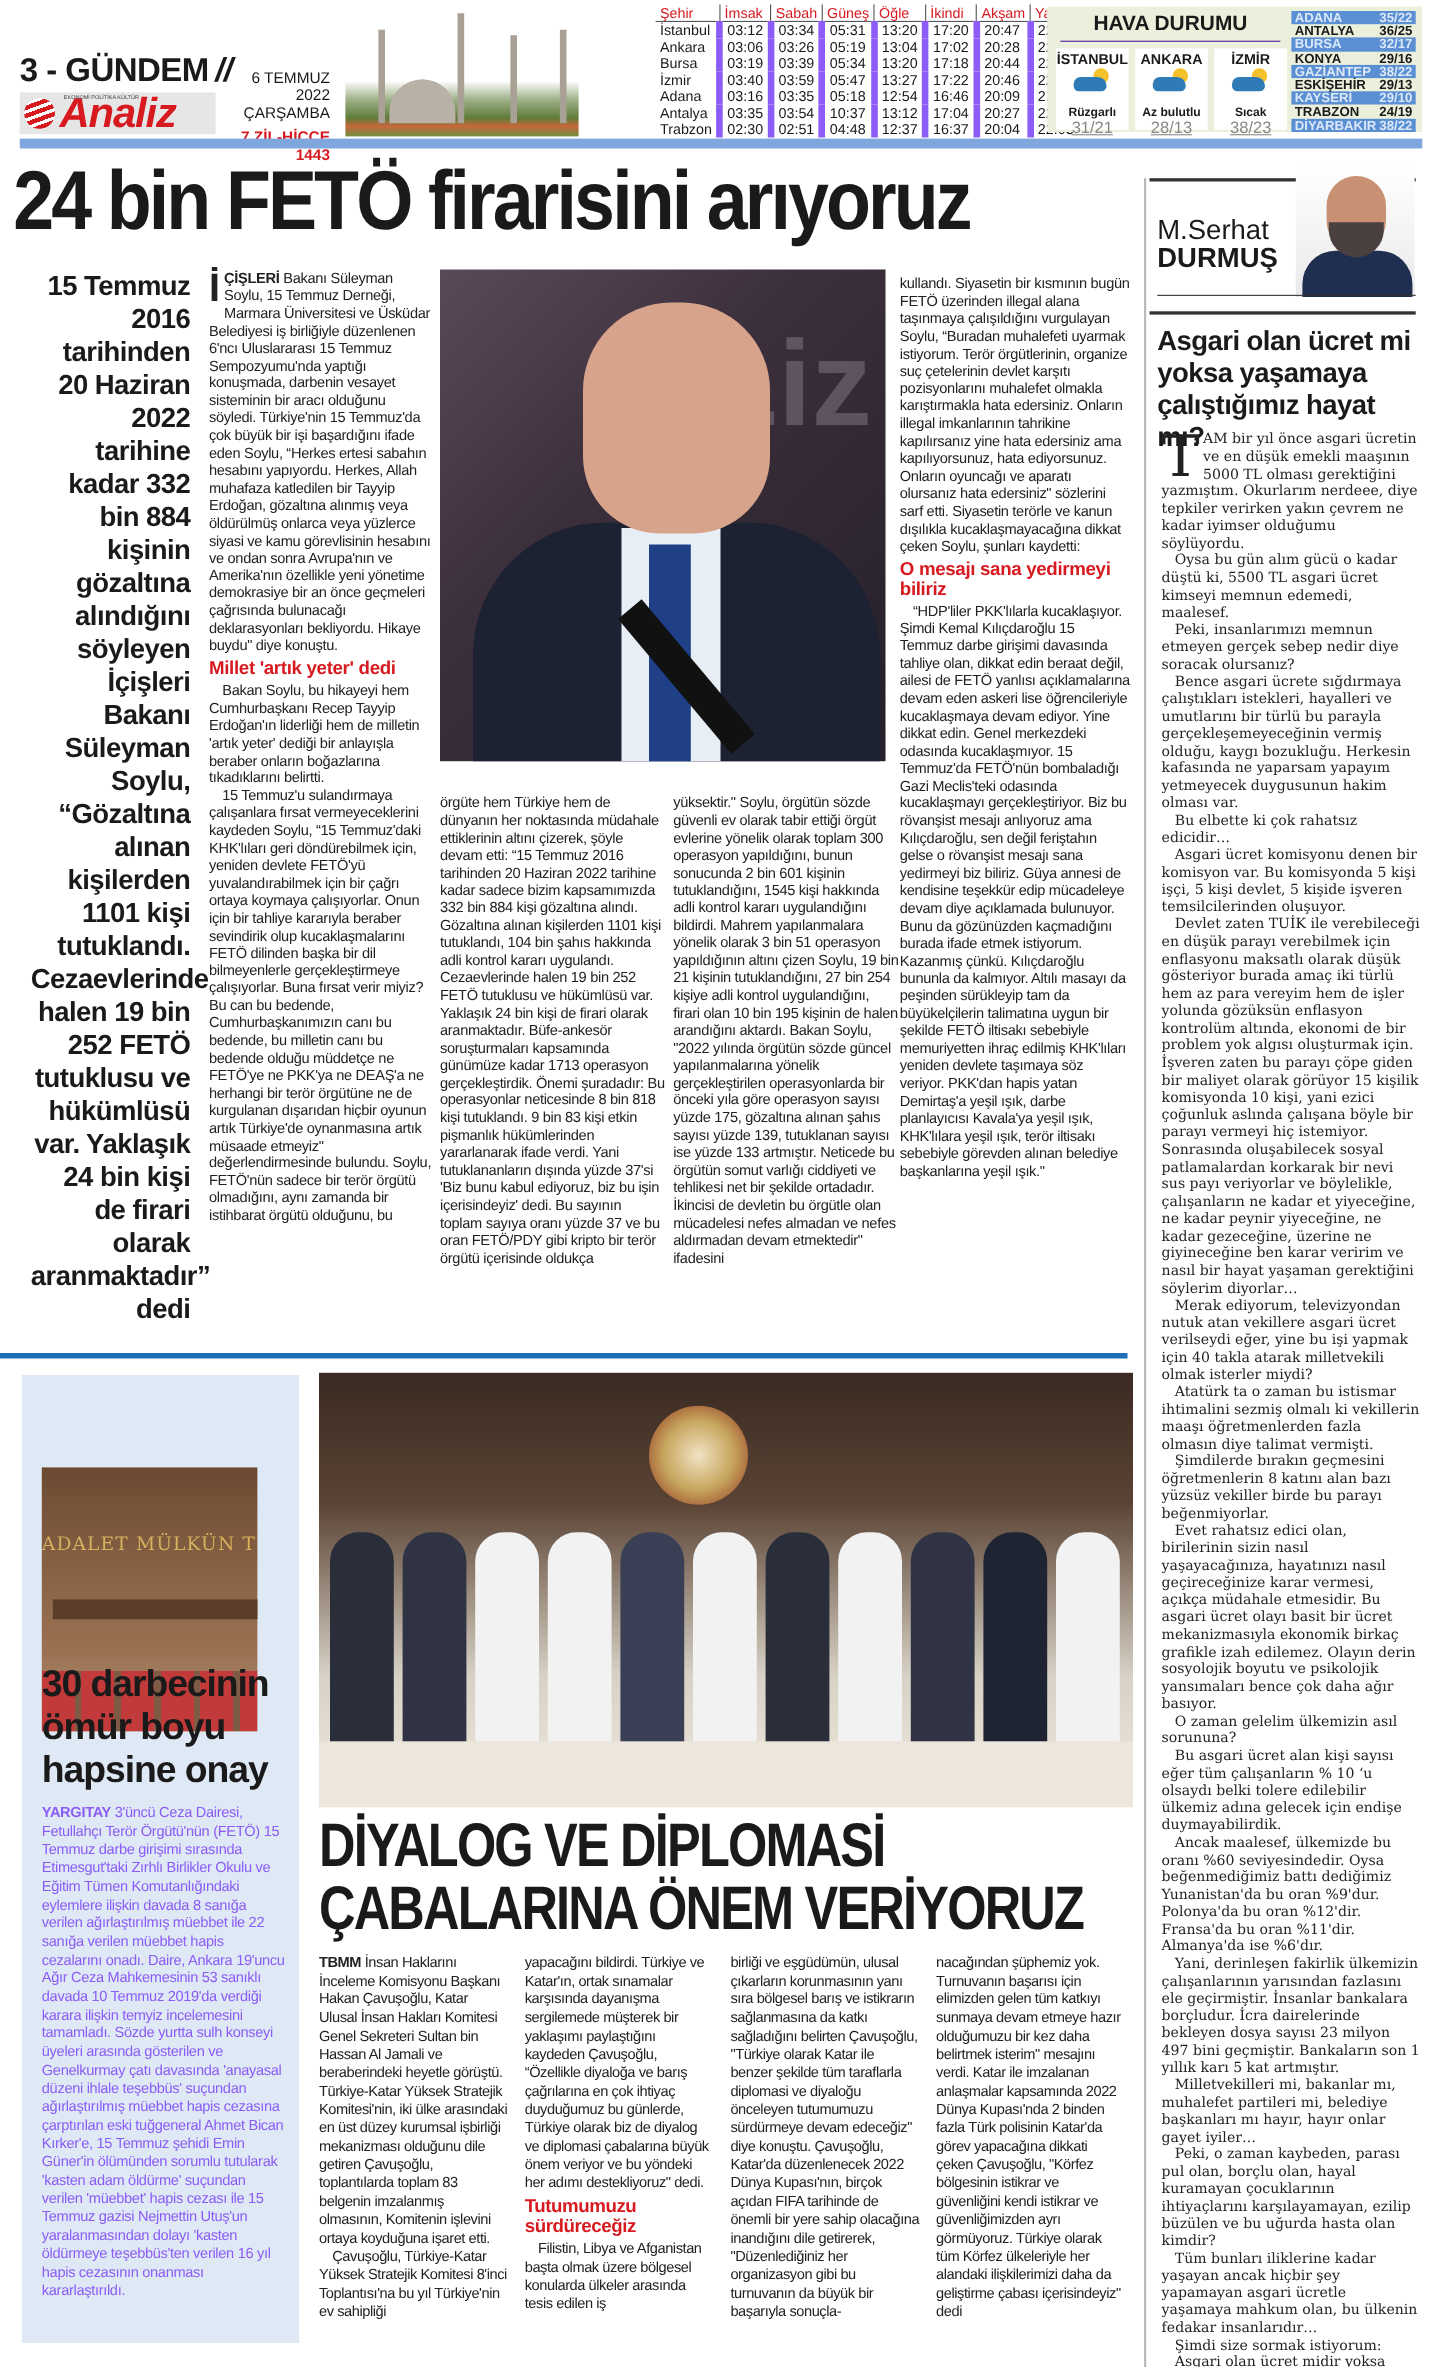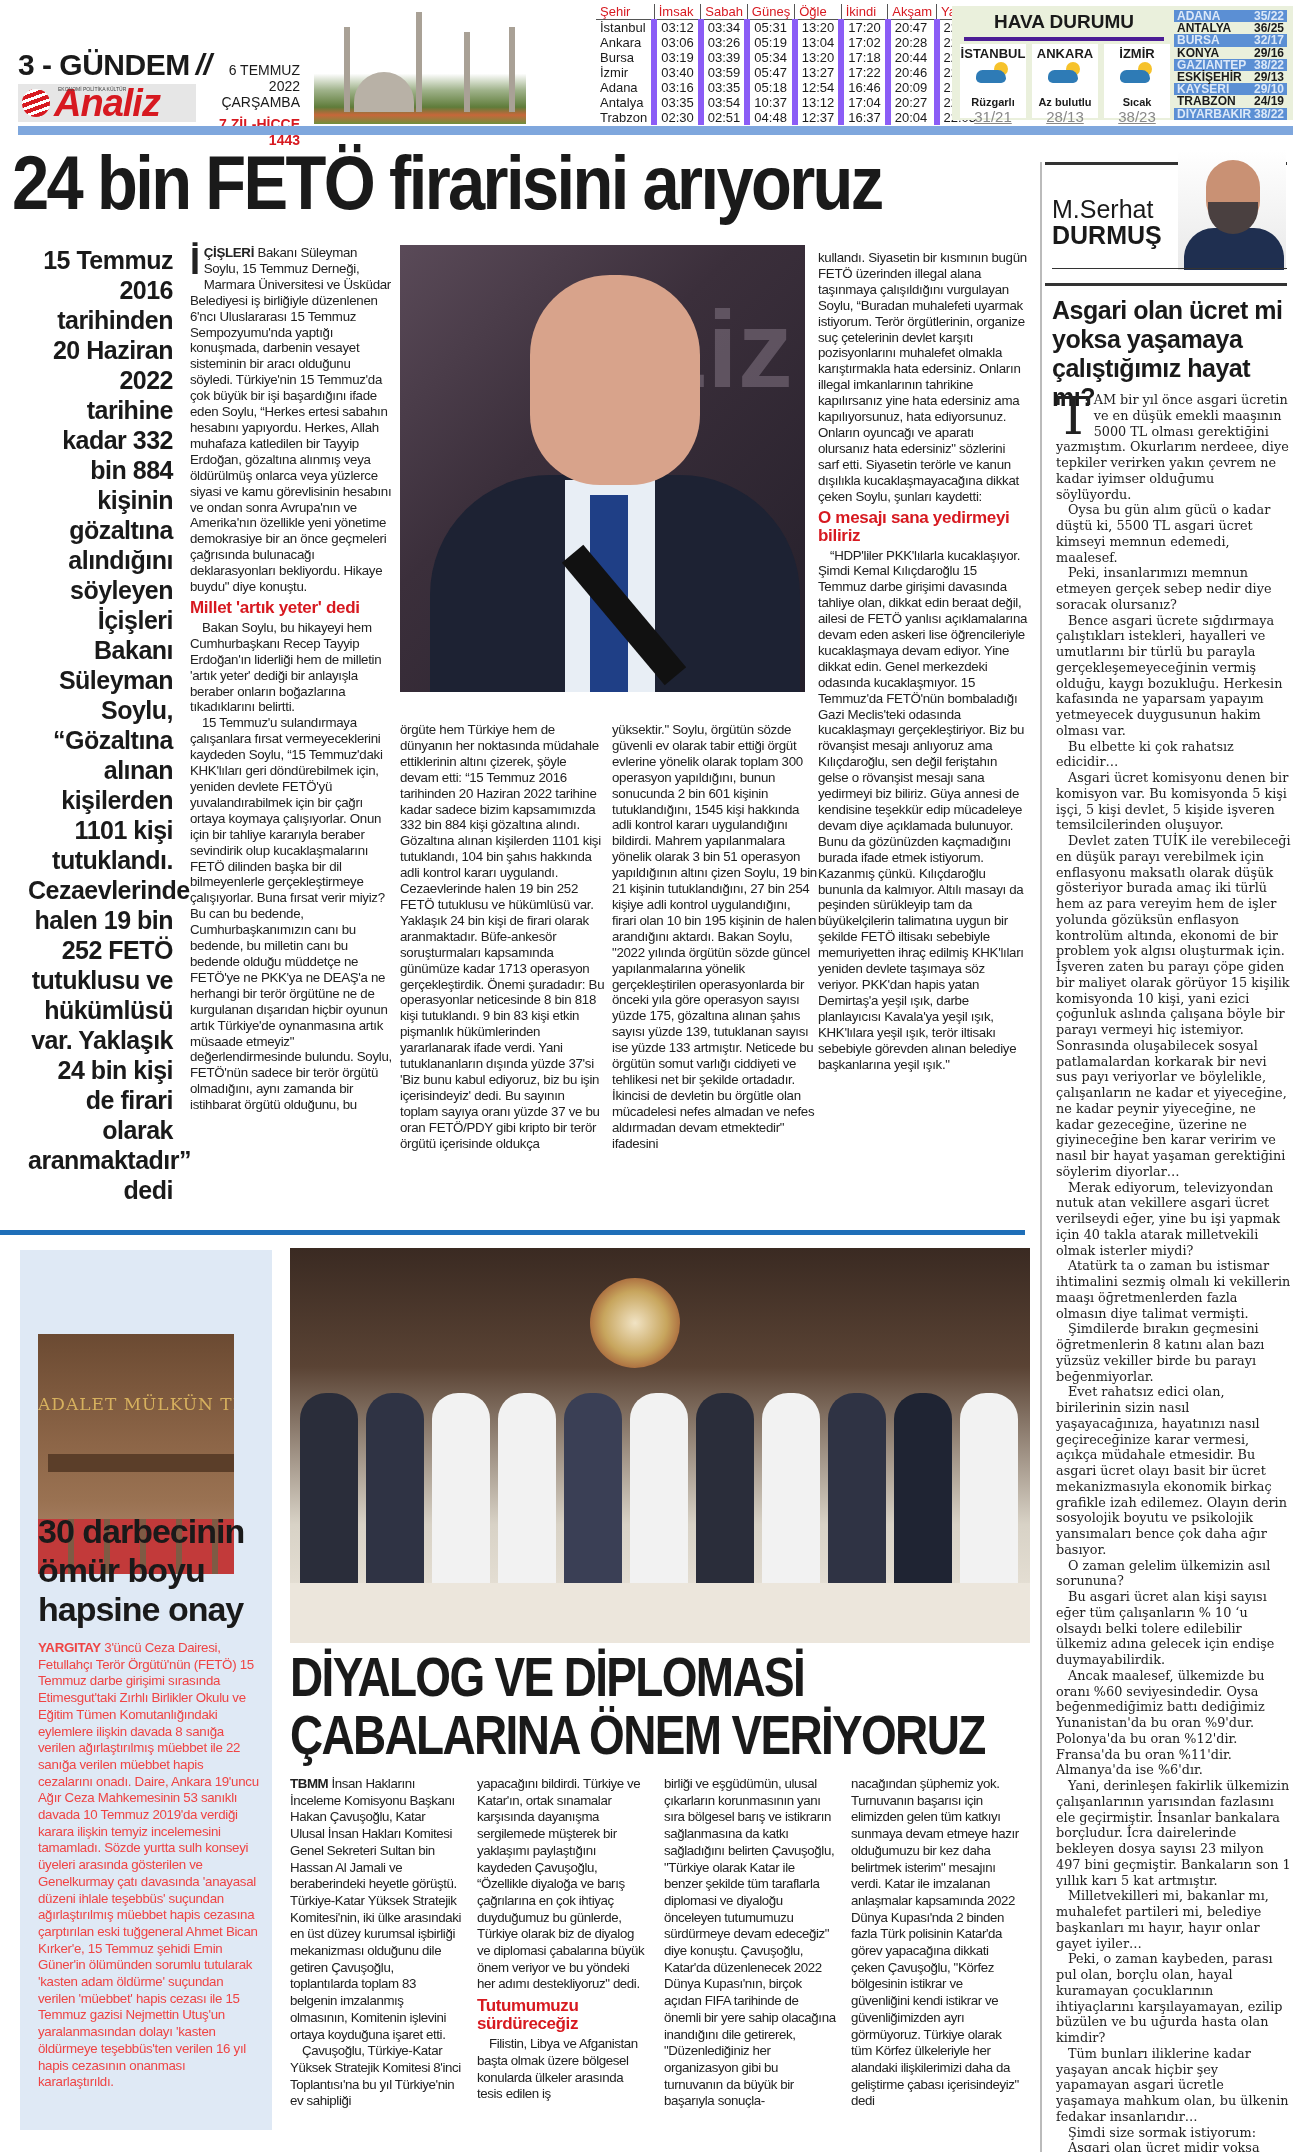--- a/index.html
+++ b/index.html
@@ -24,7 +24,7 @@
 #prayer-table td{padding:0 4px;border-left:6px solid #8b5cf6}
 #prayer-table th:first-child,#prayer-table td:first-child{border-left:none}
 #weather{left:952px;top:6px;width:341px;height:114px;background:#eaf0dc}
-#weather .title{position:absolute;left:12px;top:5px;width:200px;text-align:center;font-size:19px;font-weight:900;border-bottom:4px solid #4c1d95;padding-bottom:4px}
+#weather .title{position:absolute;left:12px;top:5px;width:200px;text-align:center;font-size:19px;font-weight:900;border-bottom:1px solid #4c1d95;padding-bottom:4px}
 .city-card{position:absolute;top:38px;width:66px;height:74px;background:#fff;text-align:center}
 .city-card .cname{font-size:13px;font-weight:bold;margin-top:2px}
 .city-card .cloud{width:34px;height:18px;margin:5px auto 2px;position:relative}

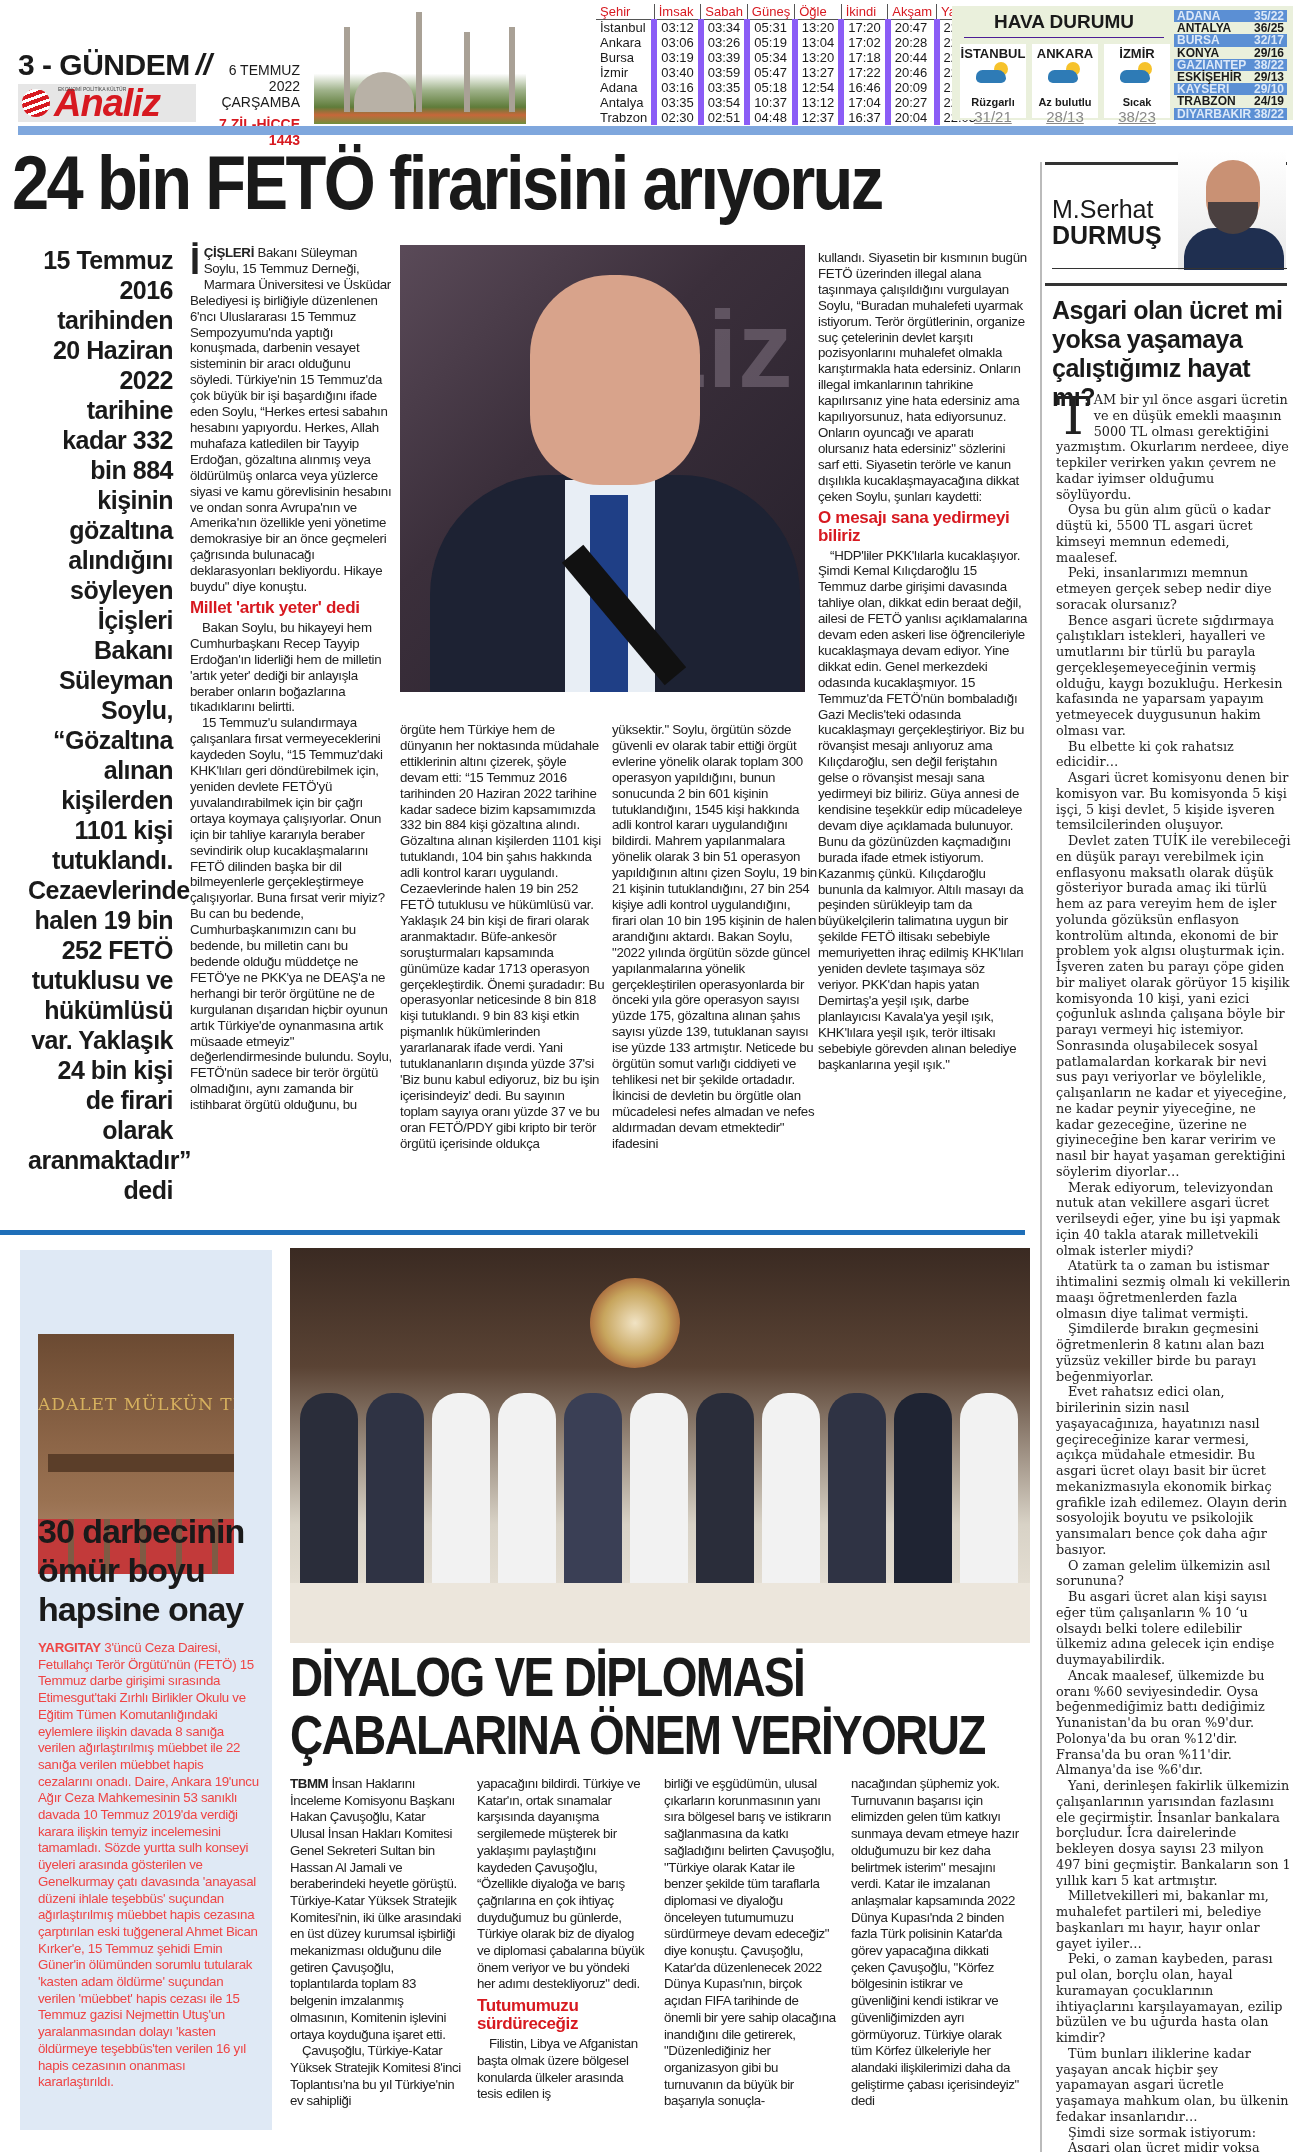--- a/index.html
+++ b/index.html
@@ -79,7 +79,7 @@
 #court-photo .seats{position:absolute;left:0;bottom:0;width:100%;height:55px;background:repeating-linear-gradient(90deg,#c23a3a 0 30px,#7e5b44 30px 36px)}
 #court-photo .desk{position:absolute;left:10px;top:120px;width:200px;height:18px;background:#5b3e29}
 #yargitay-headline{left:38px;top:1512px;width:230px;font-size:34px;line-height:39px;font-weight:bold;letter-spacing:-1px}
-#yargitay-body{left:38px;top:1640px;width:222px;font-size:13.3px;line-height:16.7px;letter-spacing:-0.3px;color:#ef4444}
+#yargitay-body{left:38px;top:1640px;width:222px;font-size:13.3px;line-height:16.7px;letter-spacing:-0.3px;color:#8b5cf6}
 
 #photo-katar{left:290px;top:1248px;width:740px;height:395px;background:linear-gradient(#3a2a22 0%,#5a4334 30%,#d8d2c6 70%,#efe9df 100%);overflow:hidden}
 #photo-katar .person{position:absolute;bottom:50px;width:58px;height:200px;border-radius:26px 26px 0 0}

